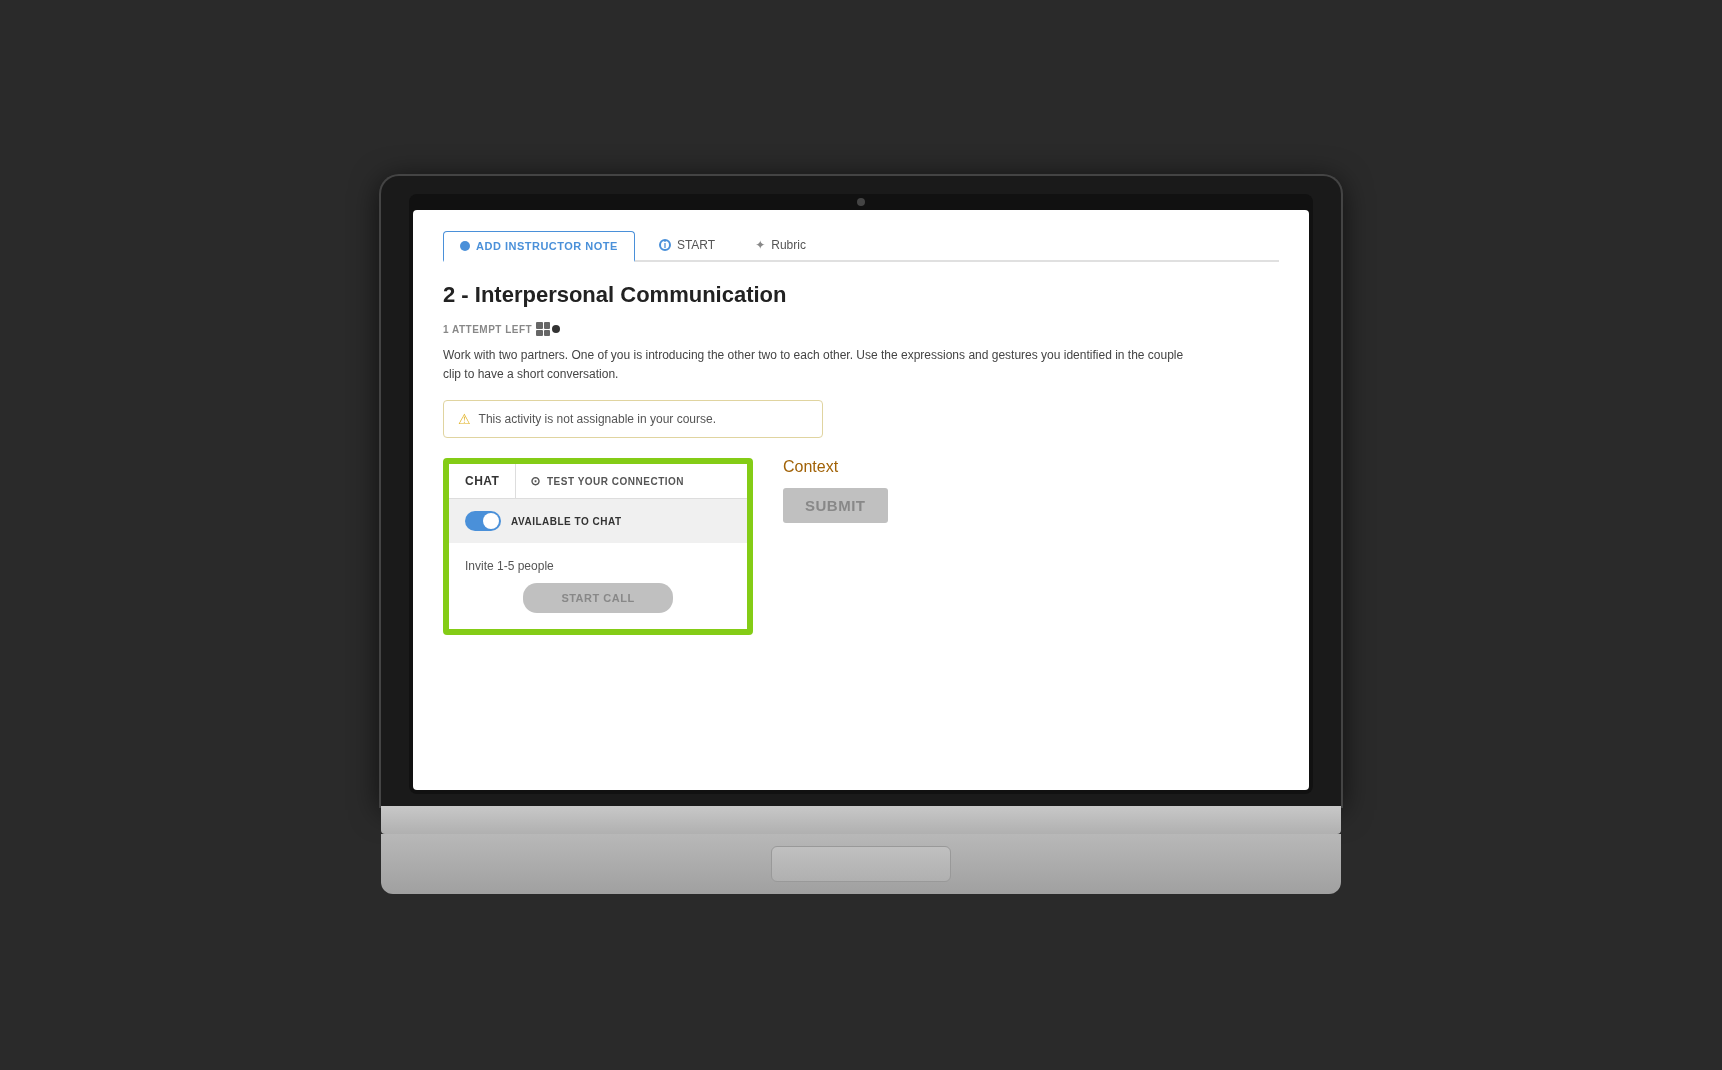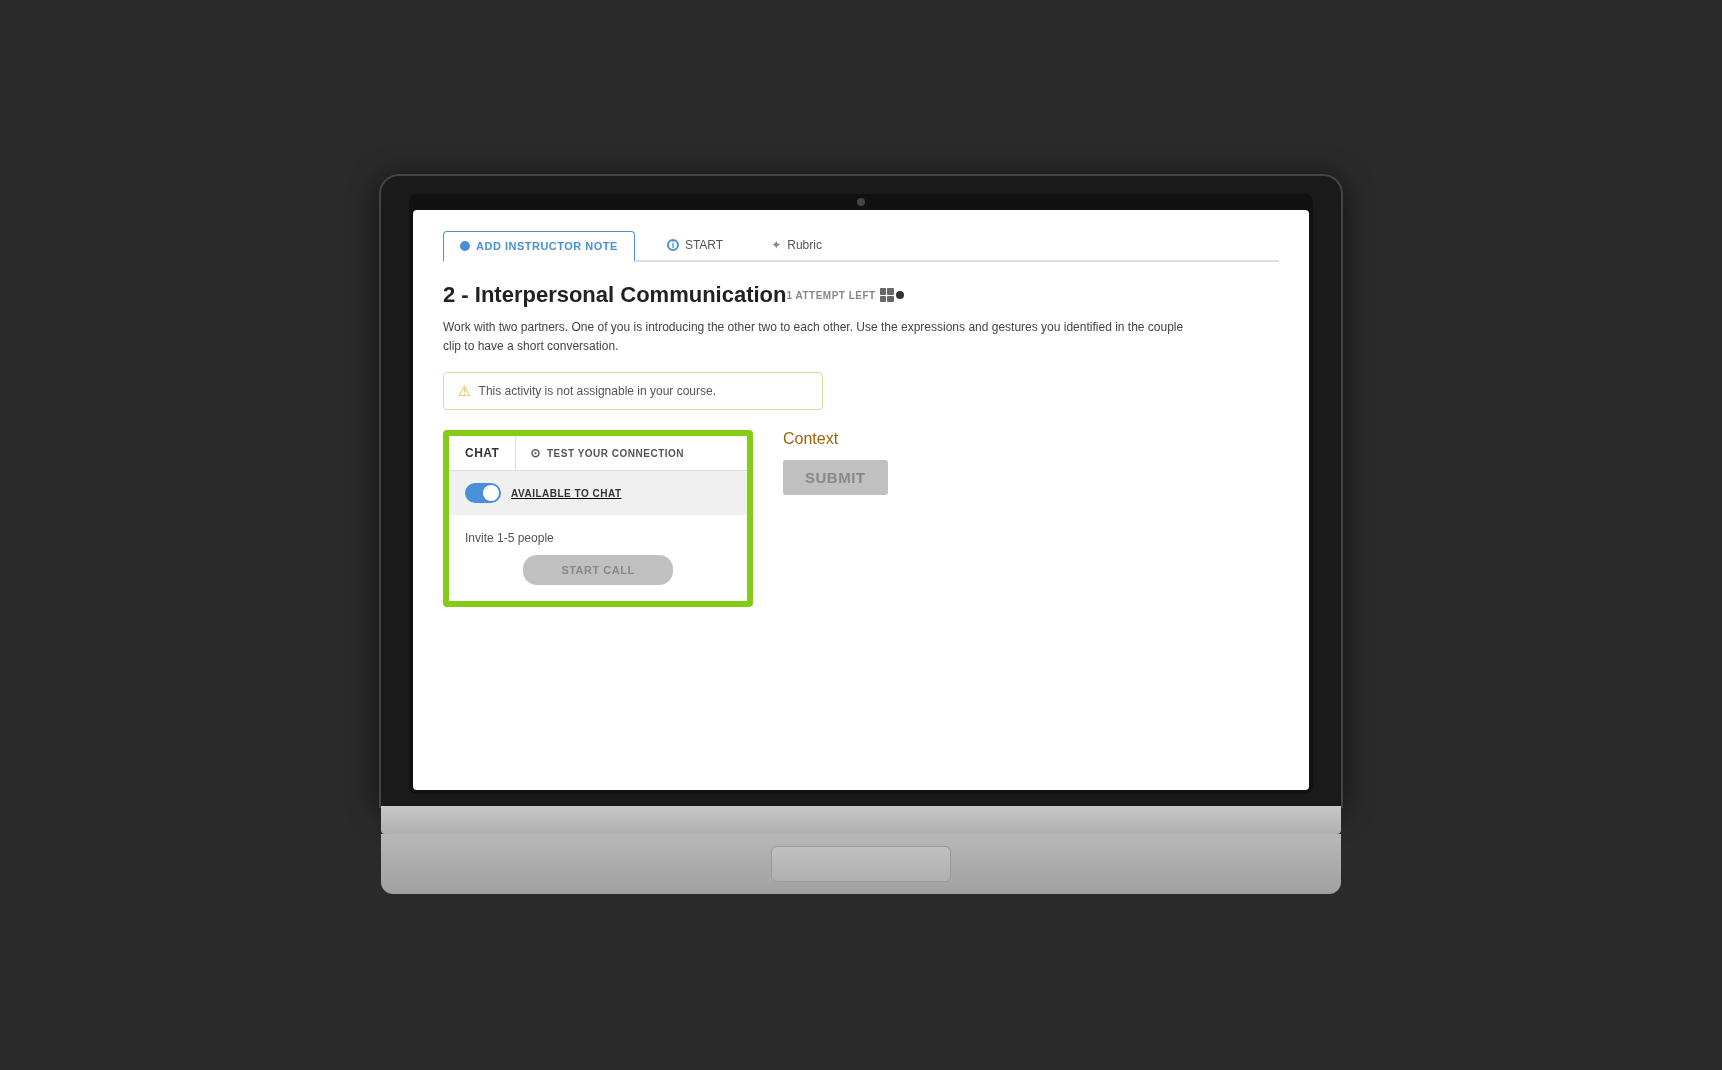--- a/index.html
+++ b/index.html
@@ -85,7 +85,7 @@
       align-items: center;
       border-bottom: 2px solid #e0e0e0;
       margin-bottom: 20px;
-      gap: 16px;
+      gap: 8px;
     }
 
     .tab-btn {

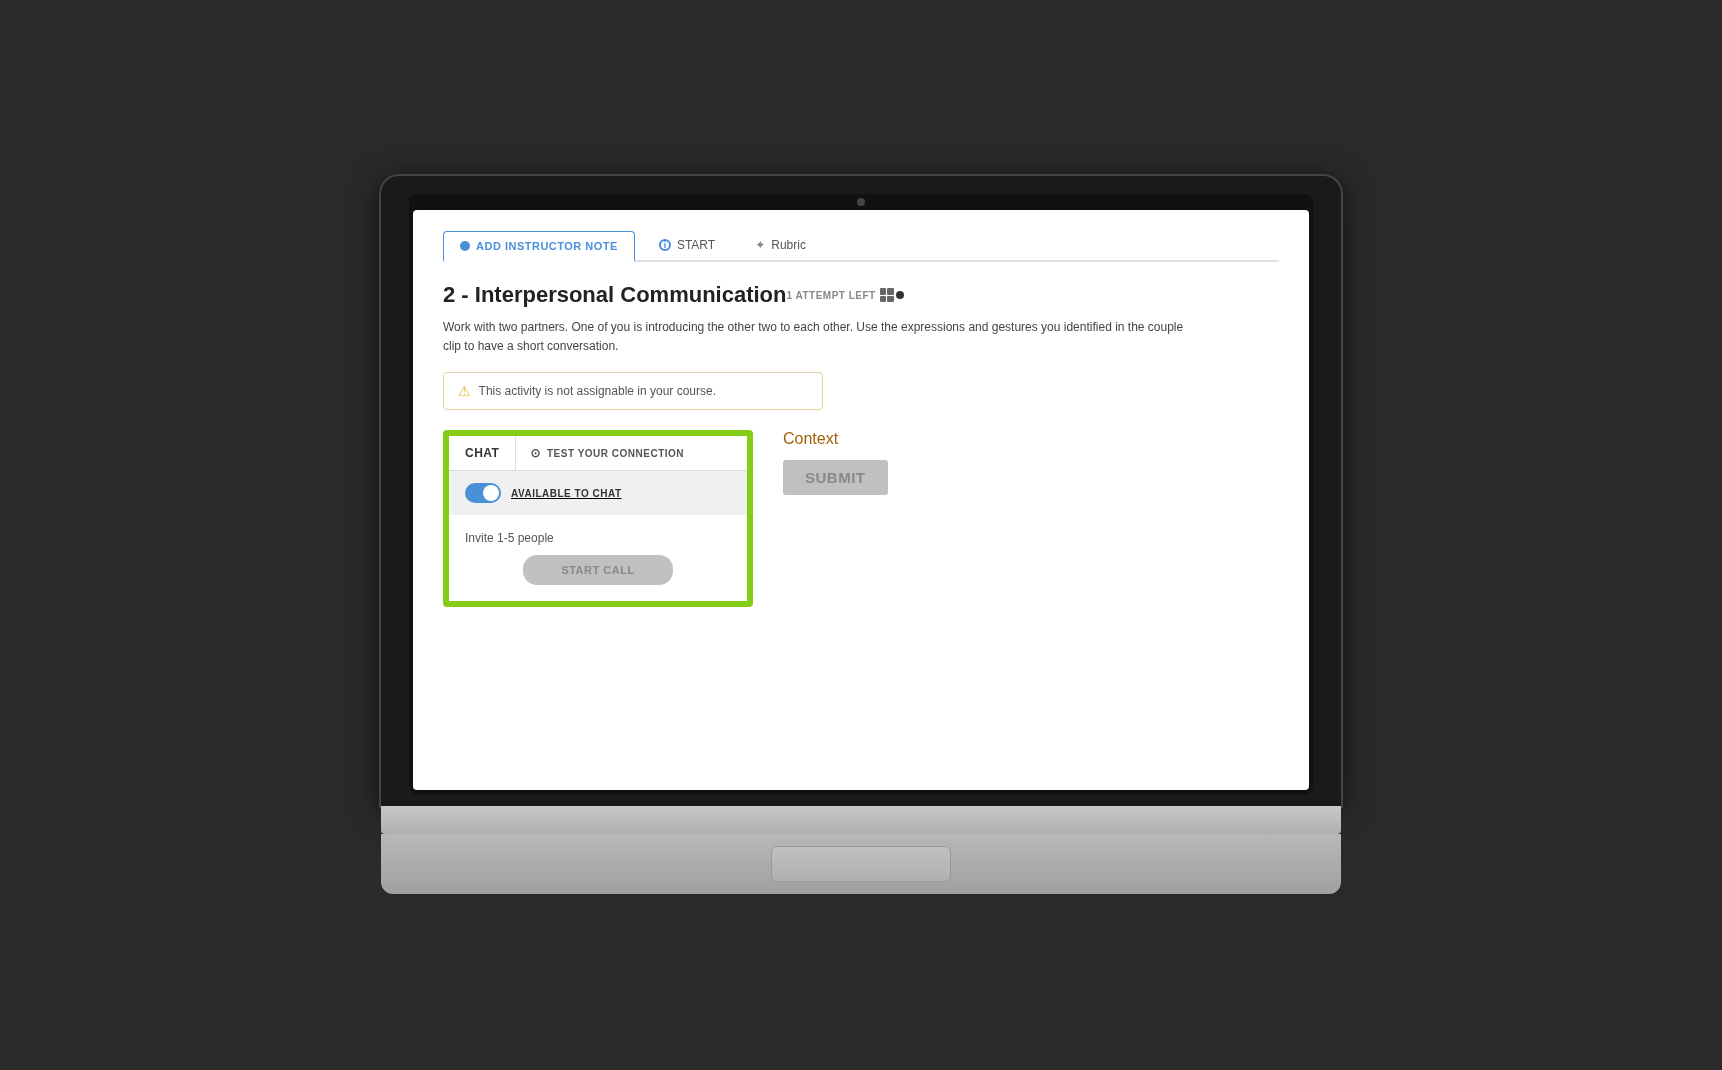--- a/index.html
+++ b/index.html
@@ -136,8 +136,10 @@
     
     .activity-title-row {
       display: flex;
-      align-items: center;
+      align-items: flex-start;
+      gap: 14px;
       margin-bottom: 10px;
+      flex-direction: column;
     }
 
     .activity-title {

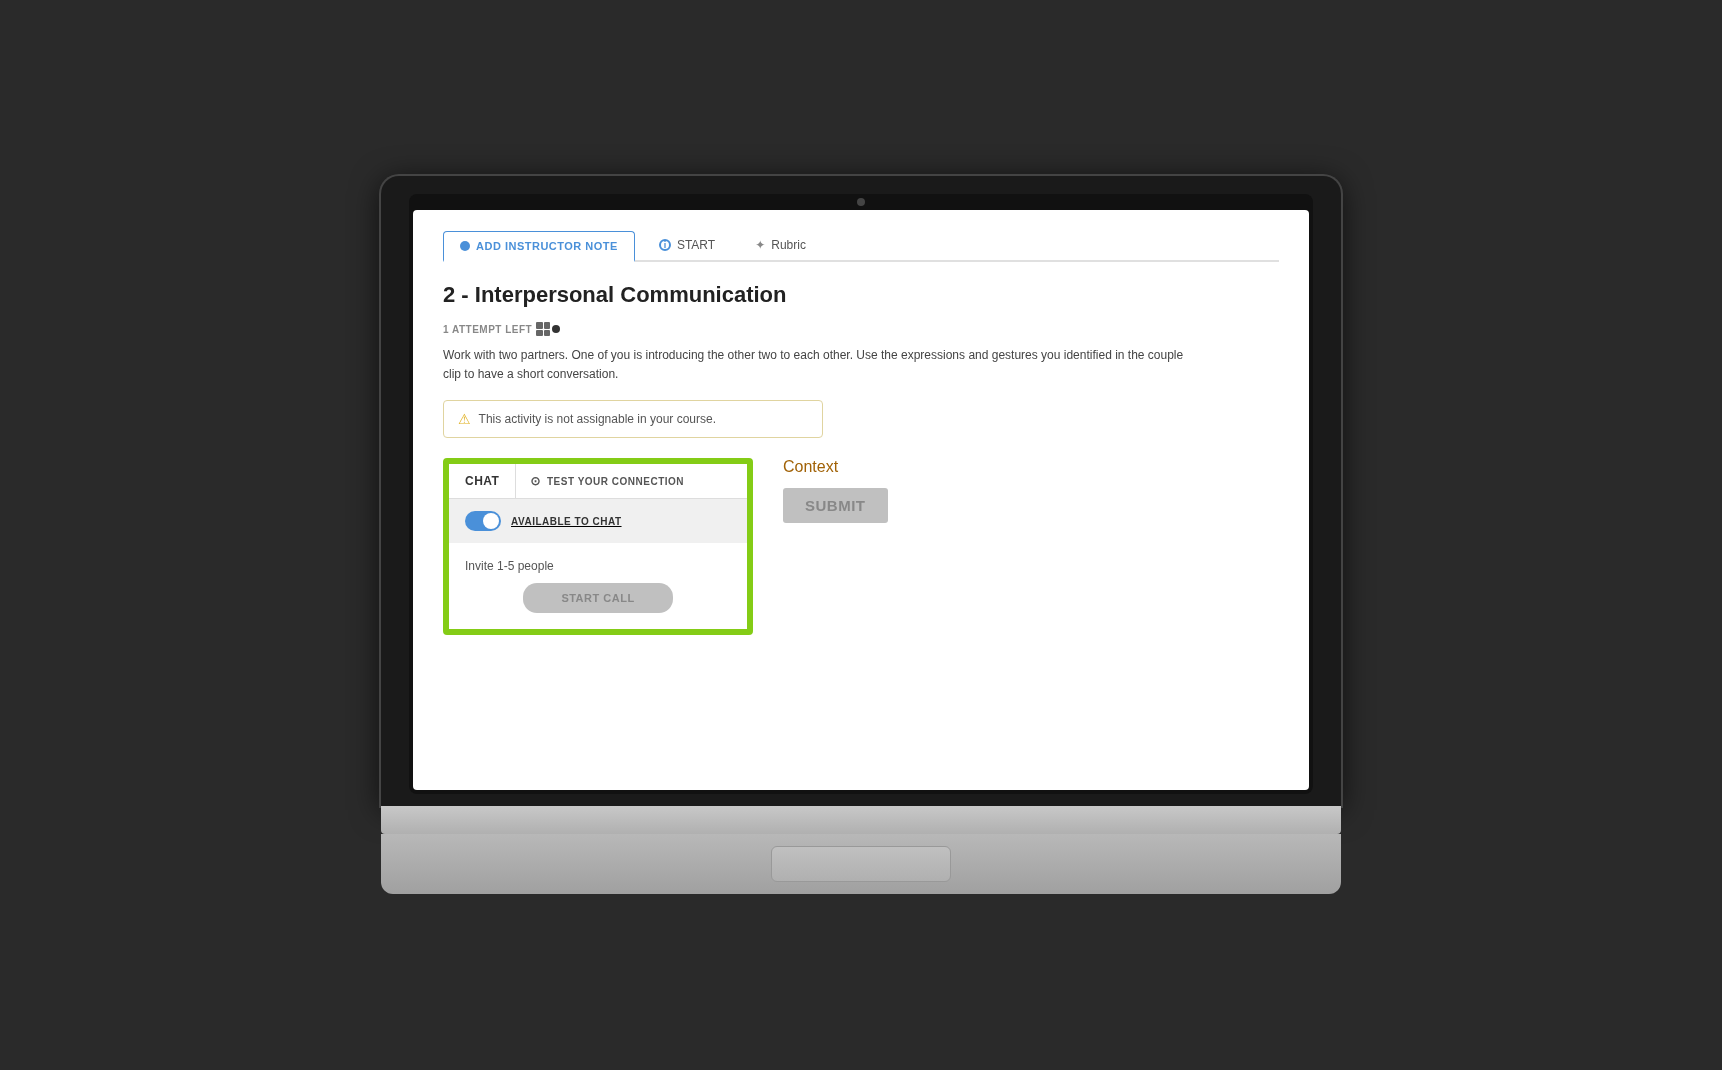--- a/index.html
+++ b/index.html
@@ -272,7 +272,6 @@
       gap: 10px;
       padding: 12px 16px;
       background: #f0f0f0;
-      text-decoration: underline;
     }
 
     

